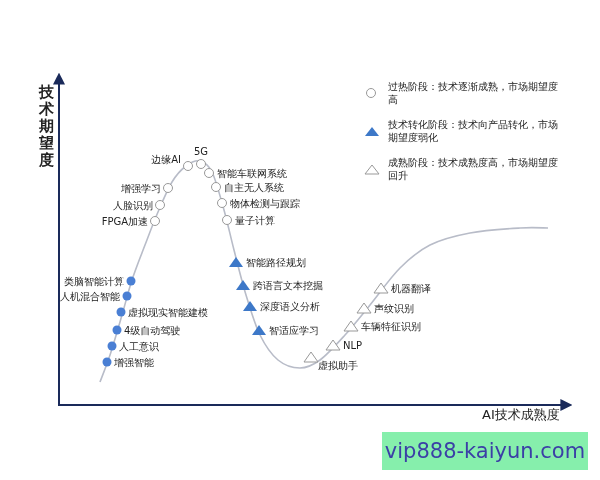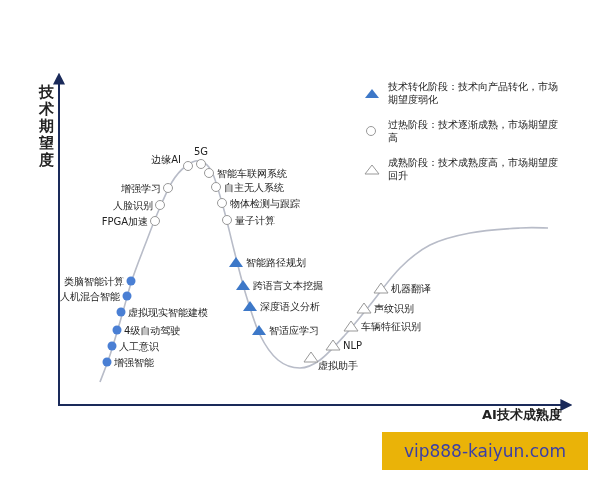--- a/index.html
+++ b/index.html
@@ -87,16 +87,16 @@
 
 <div class="legend">
   <div class="leg-item">
+    <svg class="leg-mark" width="14" height="14">
+        <circle cx="7" cy="7" r="4.5" fill="#fff" stroke="#999" stroke-width="1"></circle>
+      </svg>
+    <div class="leg-text">过热阶段：技术逐渐成熟，市场期望度高</div>
+  </div>
+  <div class="leg-item">
     <svg class="leg-mark" width="16" height="14">
         <path d="M1,12 L8,3 L15,12 z" fill="#3d78c8"></path>
       </svg>
     <div class="leg-text">技术转化阶段：技术向产品转化，市场期望度弱化</div>
-  </div>
-  <div class="leg-item">
-    <svg class="leg-mark" width="14" height="14">
-        <circle cx="7" cy="7" r="4.5" fill="#fff" stroke="#999" stroke-width="1"></circle>
-      </svg>
-    <div class="leg-text">过热阶段：技术逐渐成熟，市场期望度高</div>
   </div>
   <div class="leg-item">
     <svg class="leg-mark" width="16" height="14">

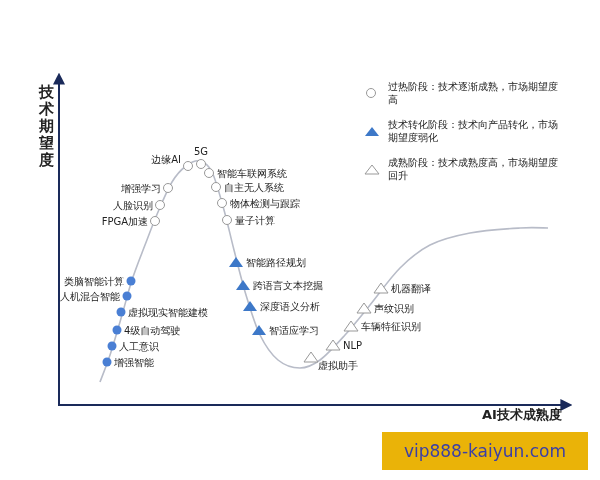--- a/index.html
+++ b/index.html
@@ -8,7 +8,7 @@
   #chart { position:absolute; left:0; top:0; }
   .ylabel { position:absolute; left:36px; top:84px; width:18px; font-size:15px;
             line-height:17px; color:#222; font-weight:bold; text-align:right; }
-  .xlabel { position:absolute; left:482px; top:406px; font-size:13px; color:#222;font-weight:bold; }
+  .xlabel { position:absolute; left:482px; top:406px; font-size:13px; color:#222; }
   .legend { position:absolute; left:360px; top:80px; width:200px; }
   .leg-item { position:relative; height:38px; margin-bottom:0; }
   .leg-text { position:absolute; left:28px; top:0; font-size:10px; line-height:13px; color:#222; width:170px; }

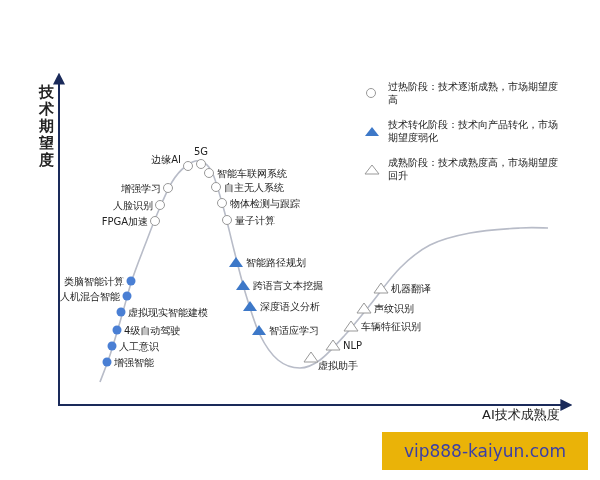--- a/index.html
+++ b/index.html
@@ -14,7 +14,7 @@
   .leg-text { position:absolute; left:28px; top:0; font-size:10px; line-height:13px; color:#222; width:170px; }
   .leg-mark { position:absolute; left:4px; top:6px; }
   .watermark { position:absolute; left:382px; top:432px; width:206px; height:38px;
-               background:#eab308; color:#3b3fa6; font-size:17px; line-height:38px;
+               background:#86efac; color:#3b3fa6; font-size:21px; line-height:38px;
                text-align:center; }
   .pt-label { font-size:10px; fill:#222; }
 </style>

